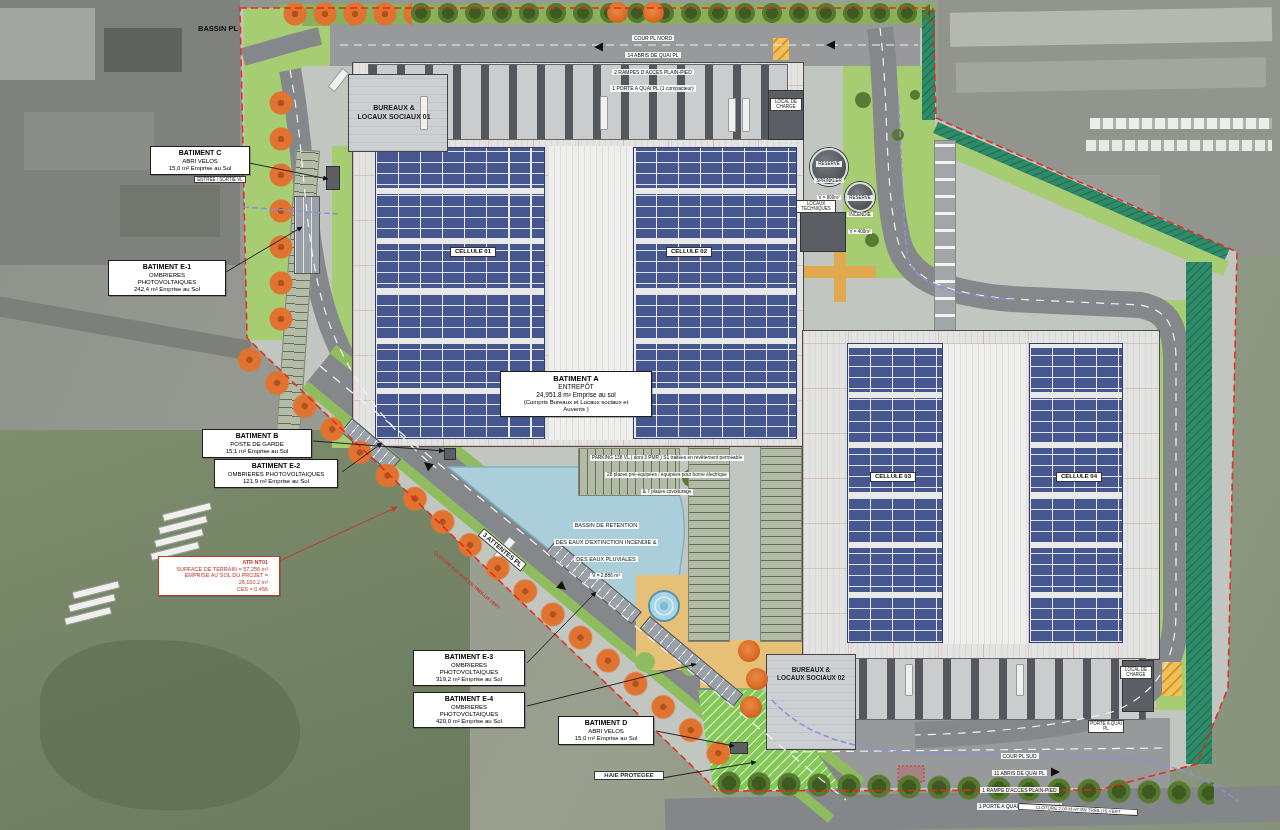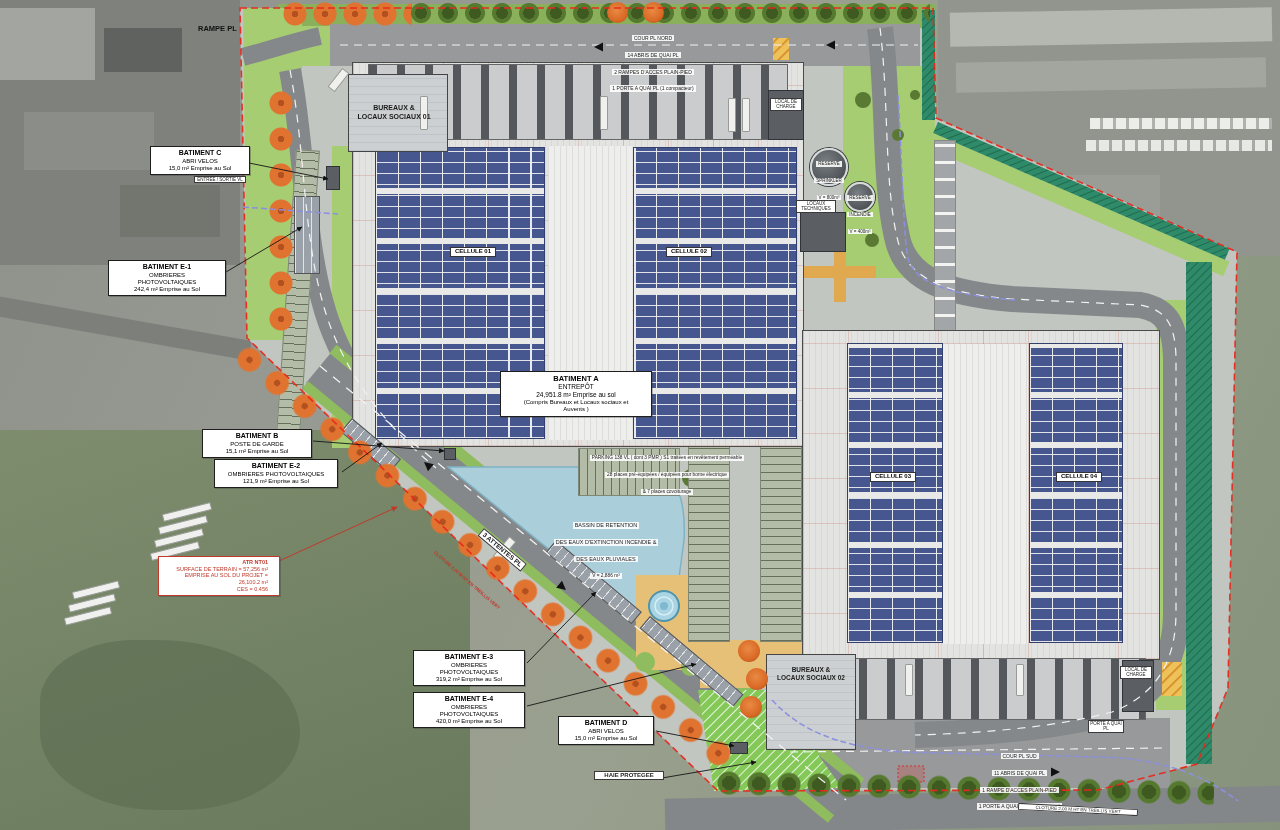--- a/index.html
+++ b/index.html
@@ -298,7 +298,7 @@
   <div class="tagbox" style="left:484px;top:528px;width:56px;font-size:6.5px;font-weight:bold;transform:rotate(40deg);transform-origin:0 0">3 ATTENTES PL</div>
   <div class="tagbox" style="left:1018px;top:806px;width:120px;transform:rotate(3deg)">CLOTURE 2,00 M HT EN TREILLIS VERT</div>
   <div class="freetext" style="left:436px;top:550px;width:120px;font-size:4.5px;color:#c0392b;transform:rotate(41deg);transform-origin:0 0">CLOTURE 2,00 M HT EN TREILLIS VERT</div>
-  <div class="freetext" style="left:198px;top:24px;font-size:7.5px">RAMPE PL</div>
+  <div class="freetext" style="left:198px;top:24px;font-size:7.5px">BASSIN PL</div>
 
   <div class="mapnote" style="left:806px;top:152px;width:46px">
     <span style="font-size:4.5px">RESERVE</span><br>

